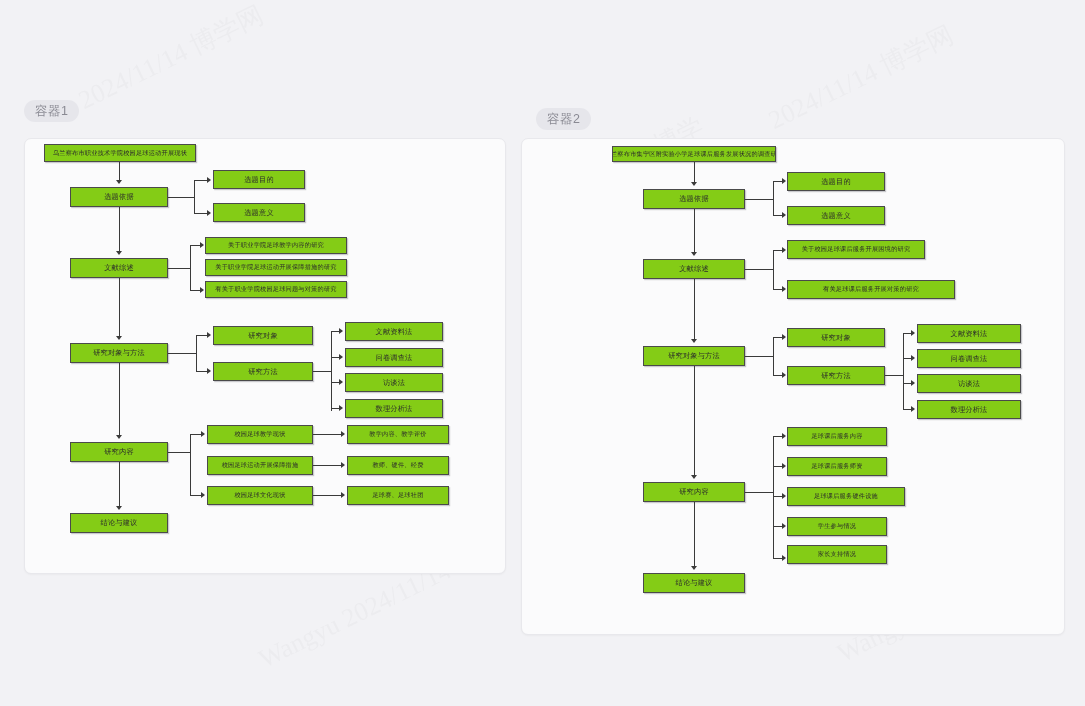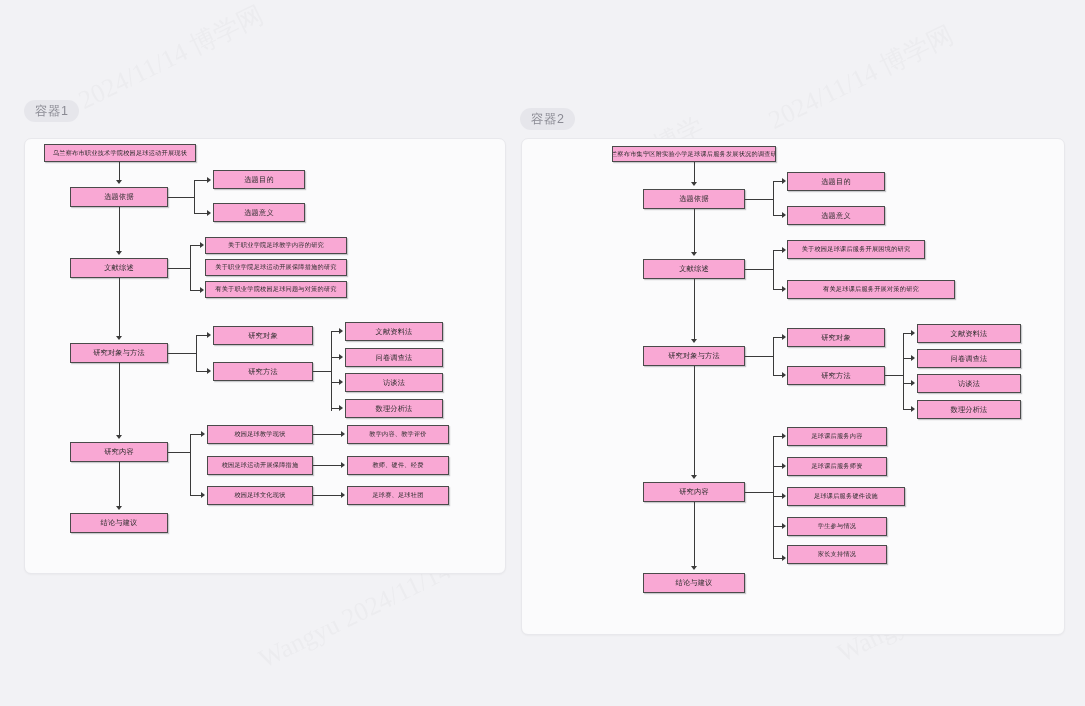--- a/index.html
+++ b/index.html
@@ -205,7 +205,7 @@
   <div class="node tiny" style="left:347px; top:456px; width:102px; height:19px;">教师、硬件、经费</div>
   <div class="node tiny" style="left:347px; top:486px; width:102px; height:19px;">足球赛、足球社团</div>
 
-  <div class="panel-label" style="left:520px; top:108px;text-align:right;">容器2</div>
+  <div class="panel-label" style="left:536px; top:108px;text-align:right;">容器2</div>
   <div class="panel" style="left:521px; top:138px; width:542px; height:495px;"></div>
 
   <div class="node tiny" style="left:612px; top:146px; width:164px; height:16px;">乌兰察布市集宁区附实验小学足球课后服务发展状况的调查研究</div>

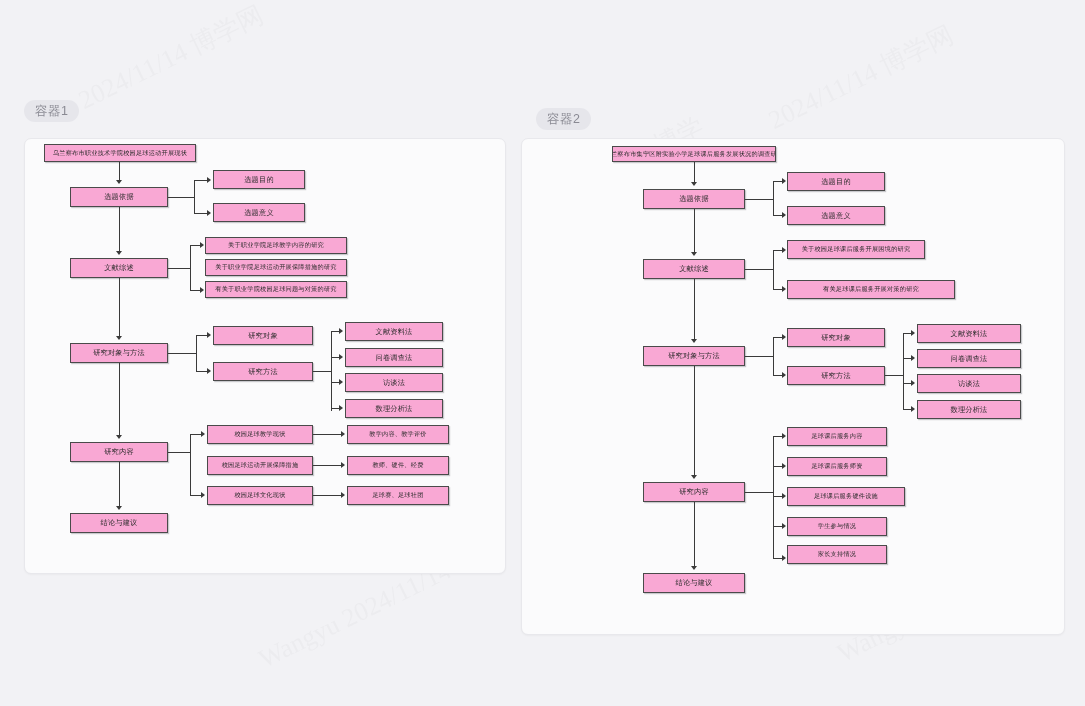--- a/index.html
+++ b/index.html
@@ -47,7 +47,7 @@
   .node {
     position: absolute;
     box-sizing: border-box;
-    background: #f9a8d4;
+    background: #84cc16;
     border: 1px solid #4a4a4a;
     color: #2b2b2b;
     font-size: 7.2px;

